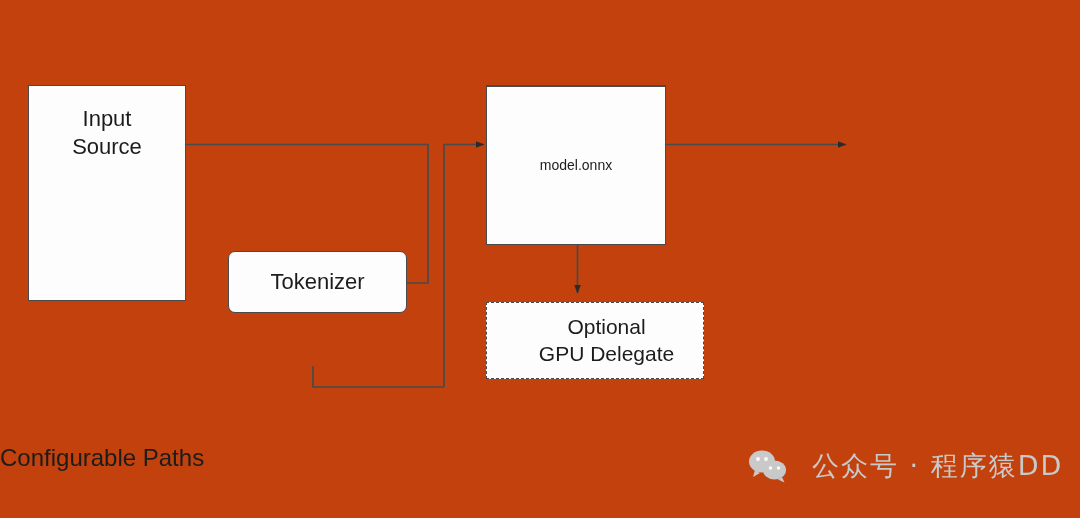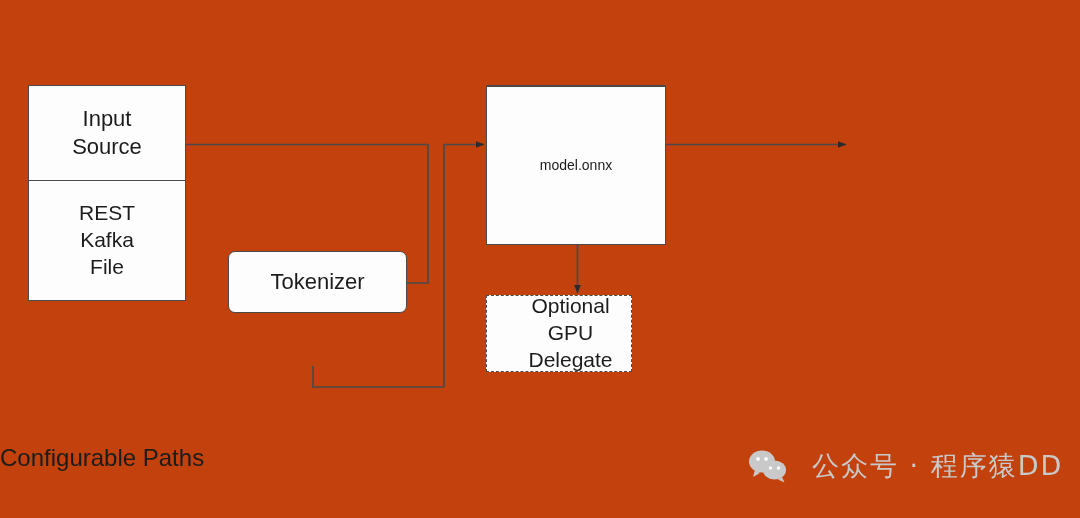--- a/index.html
+++ b/index.html
@@ -141,9 +141,6 @@
   <div class="node" id="node-input-source">
     <div class="cell head t-title">Input
 Source</div>
-    <div class="cell body divider t-sub">REST
-Kafka
-File</div>
   </div>
 
   <div class="node" id="node-tokenizer">

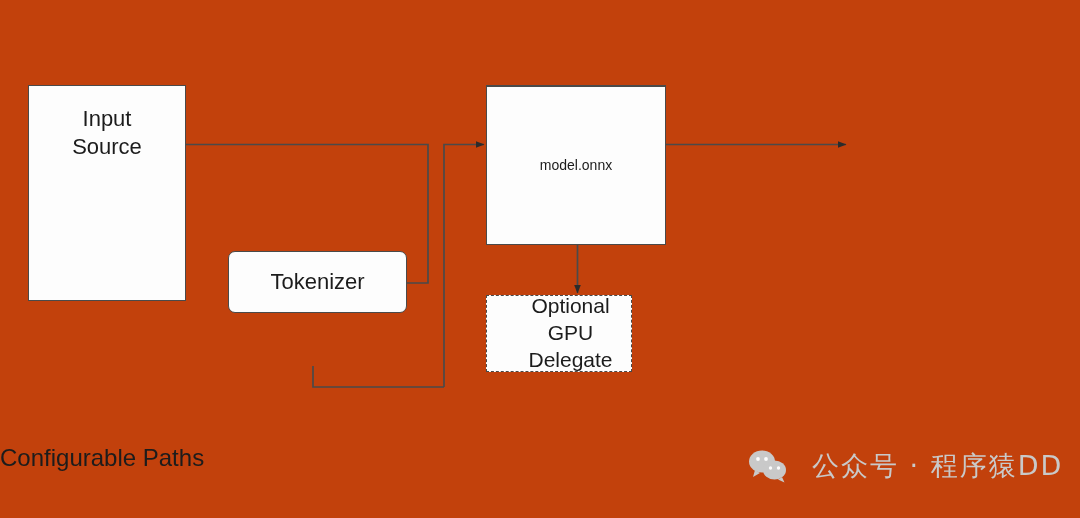--- a/index.html
+++ b/index.html
@@ -62,7 +62,7 @@
   #node-onnx-runtime .head { height: 97px; }
   #node-onnx-runtime .body { flex: 1; }
 
-  #node-gpu-delegate { left: 486px; top: 295px; width: 146px; height: 77px; padding-left: 23px; }
+  #node-gpu-delegate { left: 486px; top: 302px; width: 218px; height: 77px; padding-left: 23px; }
   #node-gpu-delegate .head { height: 100%; }
 
   #node-output-consumer { left: 848px; top: 85px; width: 189px; height: 215px; }

